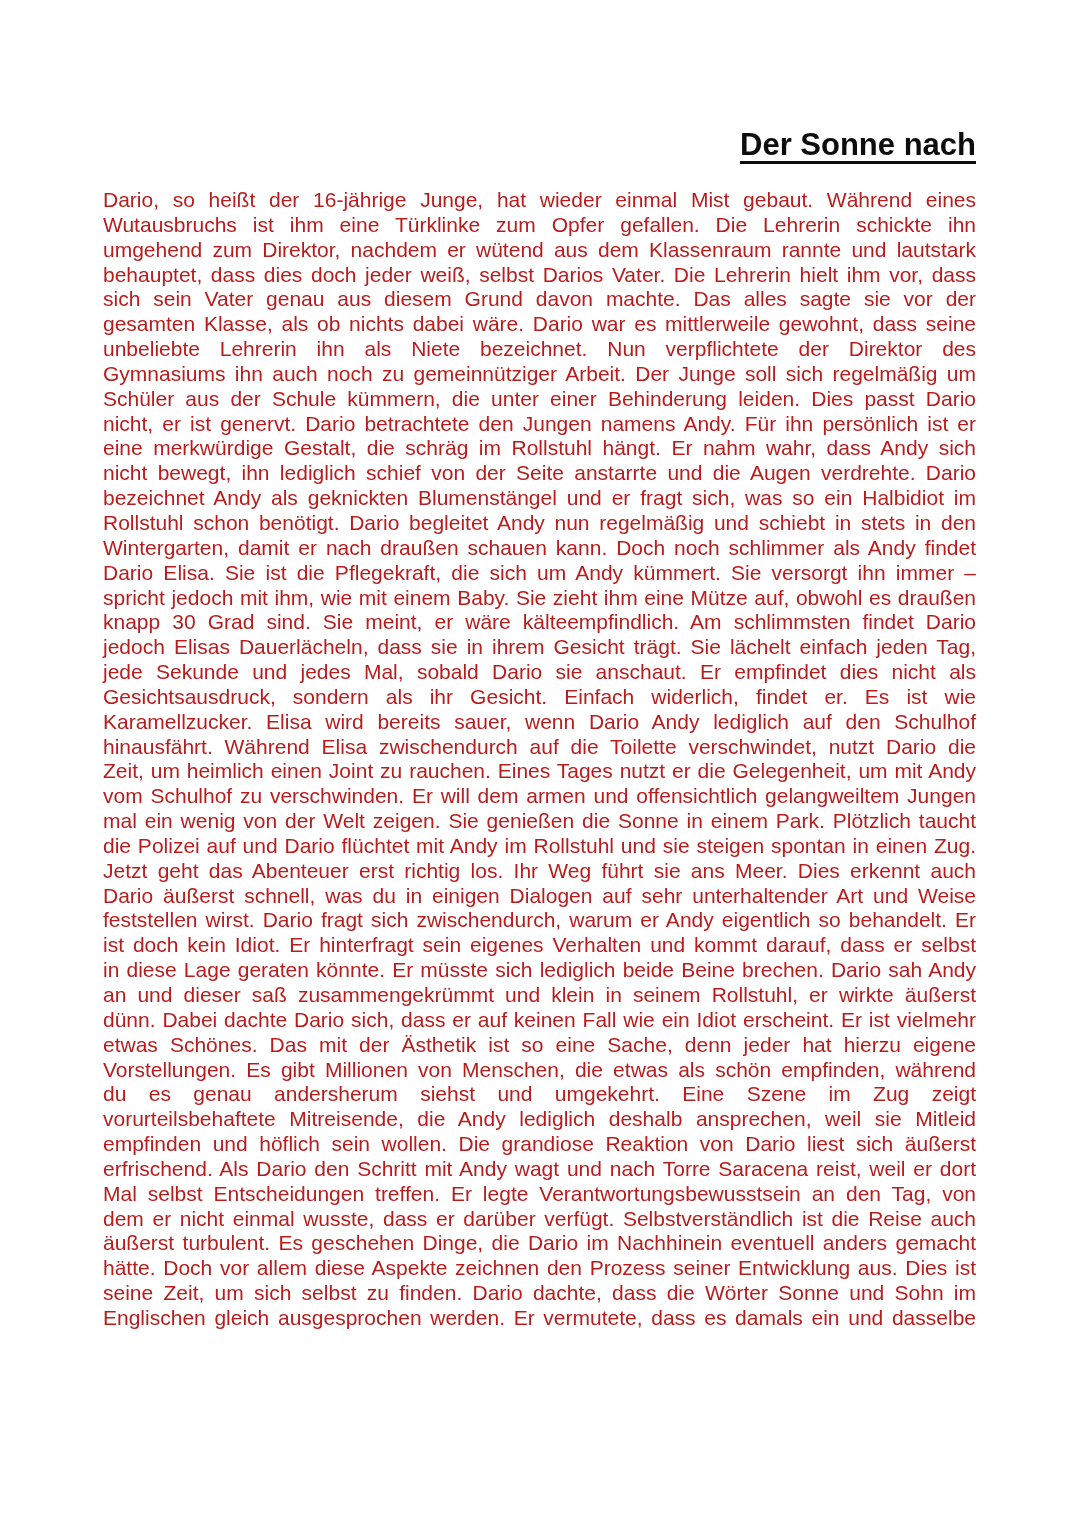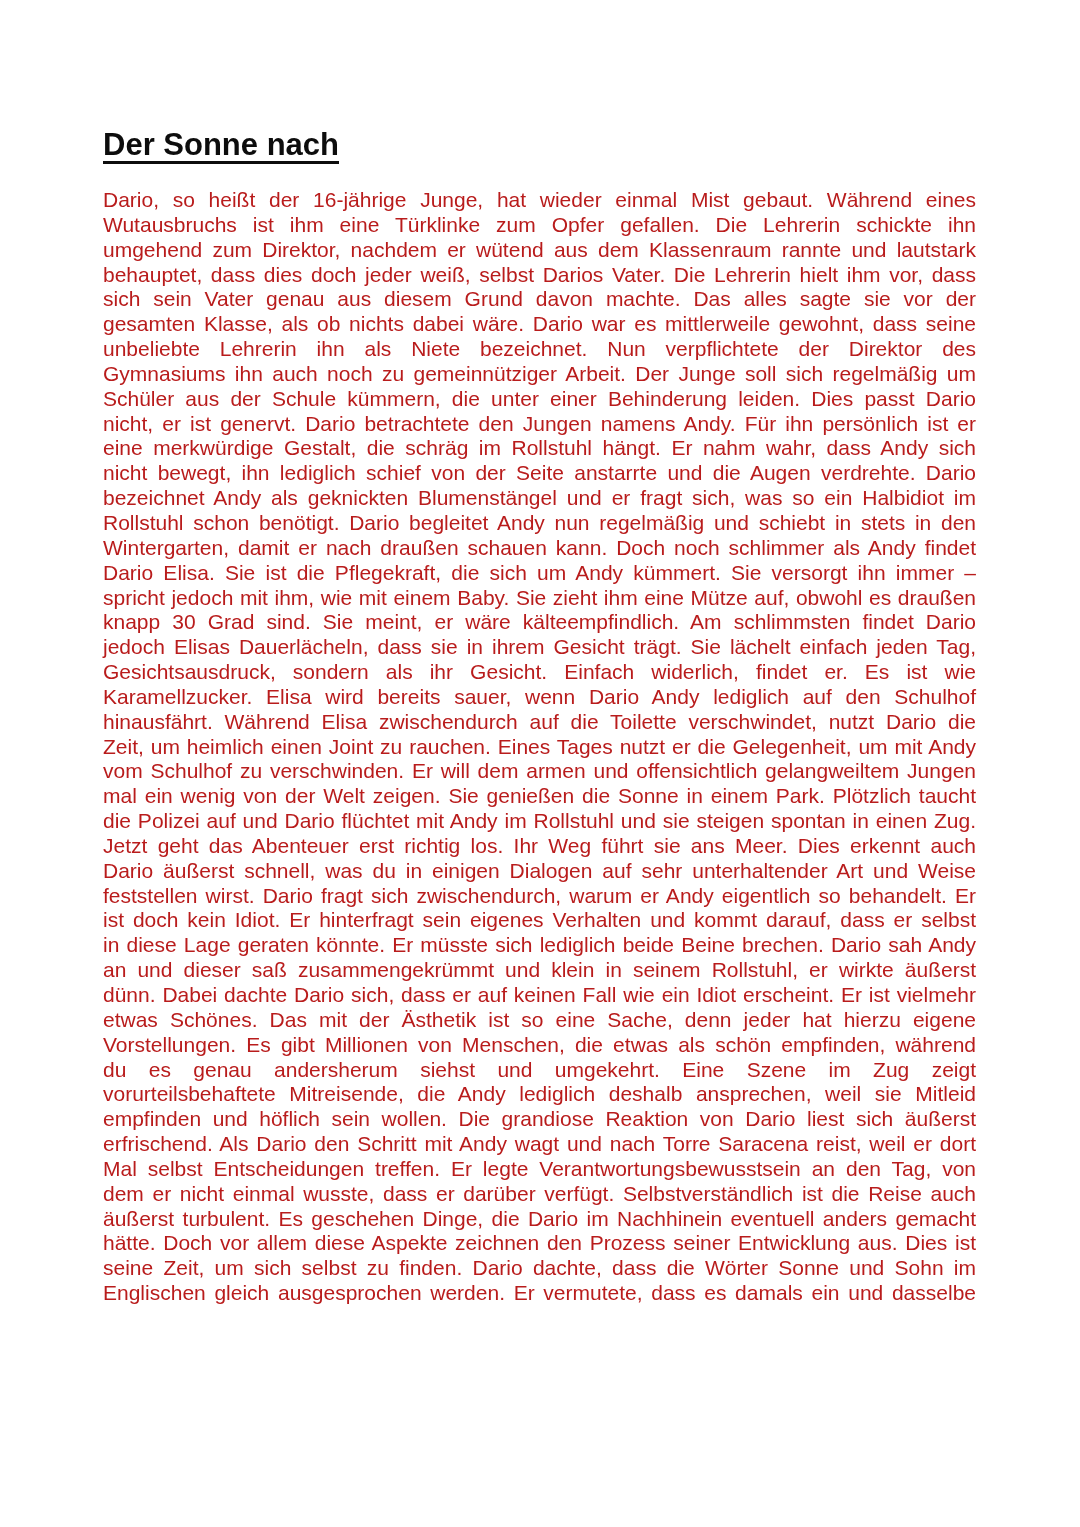--- a/index.html
+++ b/index.html
@@ -21,7 +21,7 @@
     top: 127px;
     left: 103px;
     width: 873px;
-    text-align: left;
+    text-align: right;
     font-size: 31px;
     line-height: 36px;
     font-weight: bold;

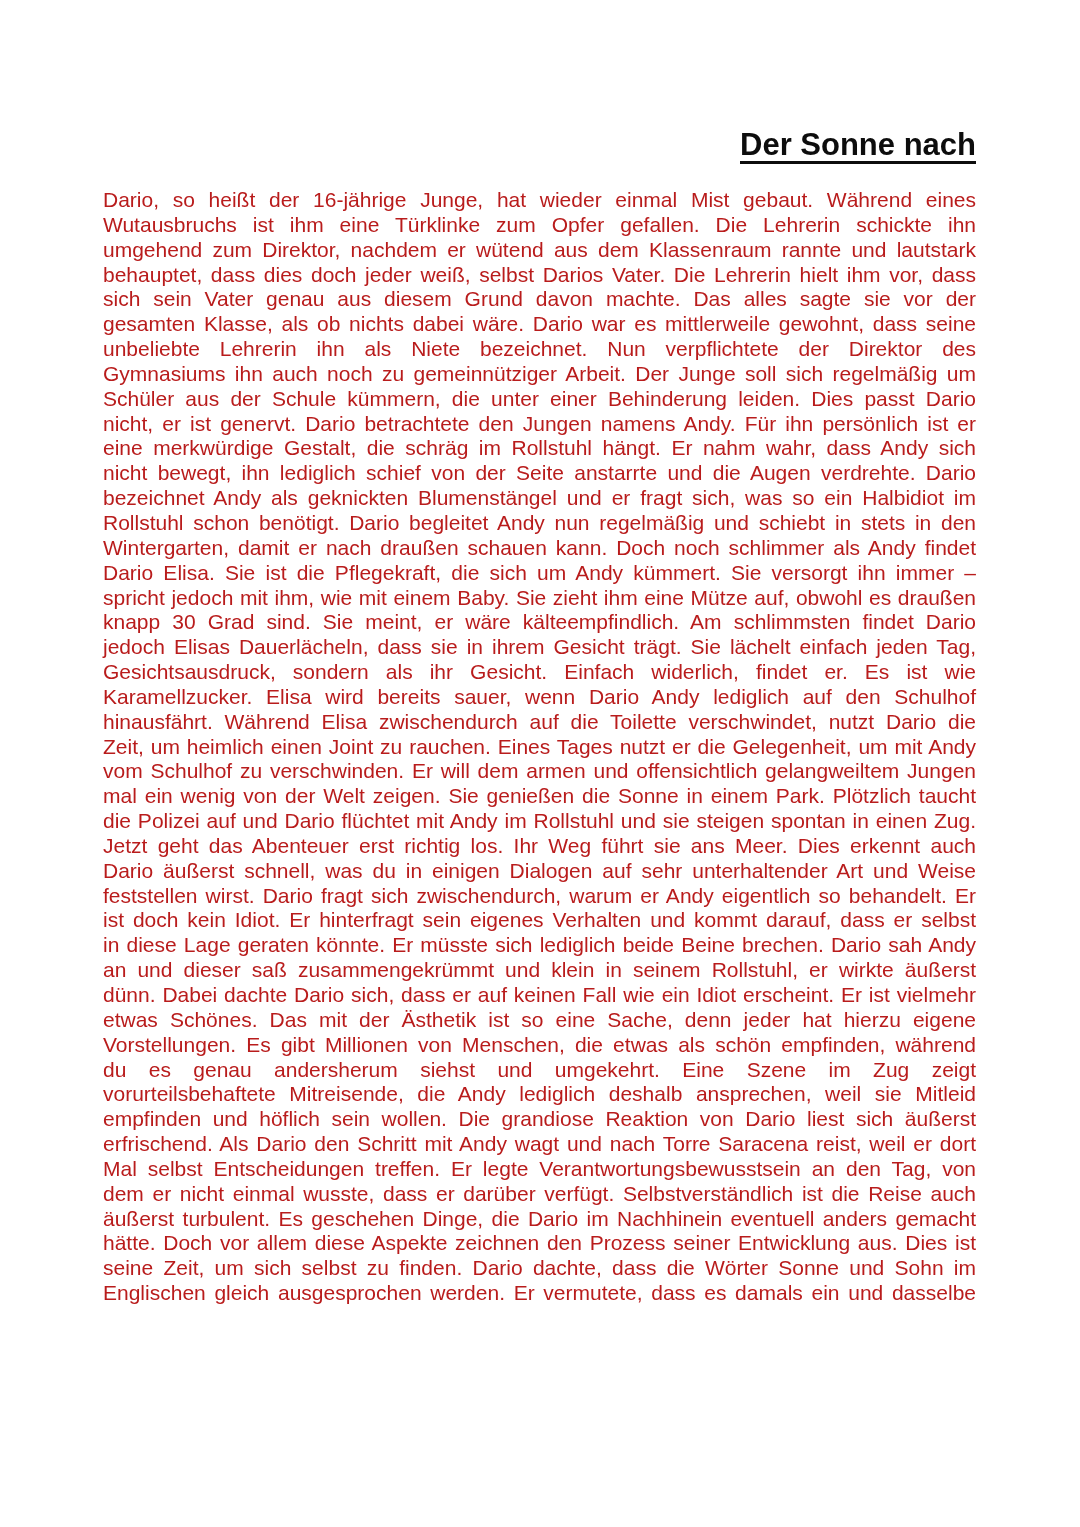--- a/index.html
+++ b/index.html
@@ -76,6 +76,7 @@
       <div class="text-line">spricht jedoch mit ihm, wie mit einem Baby. Sie zieht ihm eine Mütze auf, obwohl es draußen</div>
       <div class="text-line">knapp 30 Grad sind. Sie meint, er wäre kälteempfindlich. Am schlimmsten findet Dario</div>
       <div class="text-line">jedoch Elisas Dauerlächeln, dass sie in ihrem Gesicht trägt. Sie lächelt einfach jeden Tag,</div>
+      <div class="text-line">jede Sekunde und jedes Mal, sobald Dario sie anschaut. Er empfindet dies nicht als</div>
       <div class="text-line">Gesichtsausdruck, sondern als ihr Gesicht. Einfach widerlich, findet er. Es ist wie</div>
       <div class="text-line">Karamellzucker. Elisa wird bereits sauer, wenn Dario Andy lediglich auf den Schulhof</div>
       <div class="text-line">hinausfährt. Während Elisa zwischendurch auf die Toilette verschwindet, nutzt Dario die</div>

